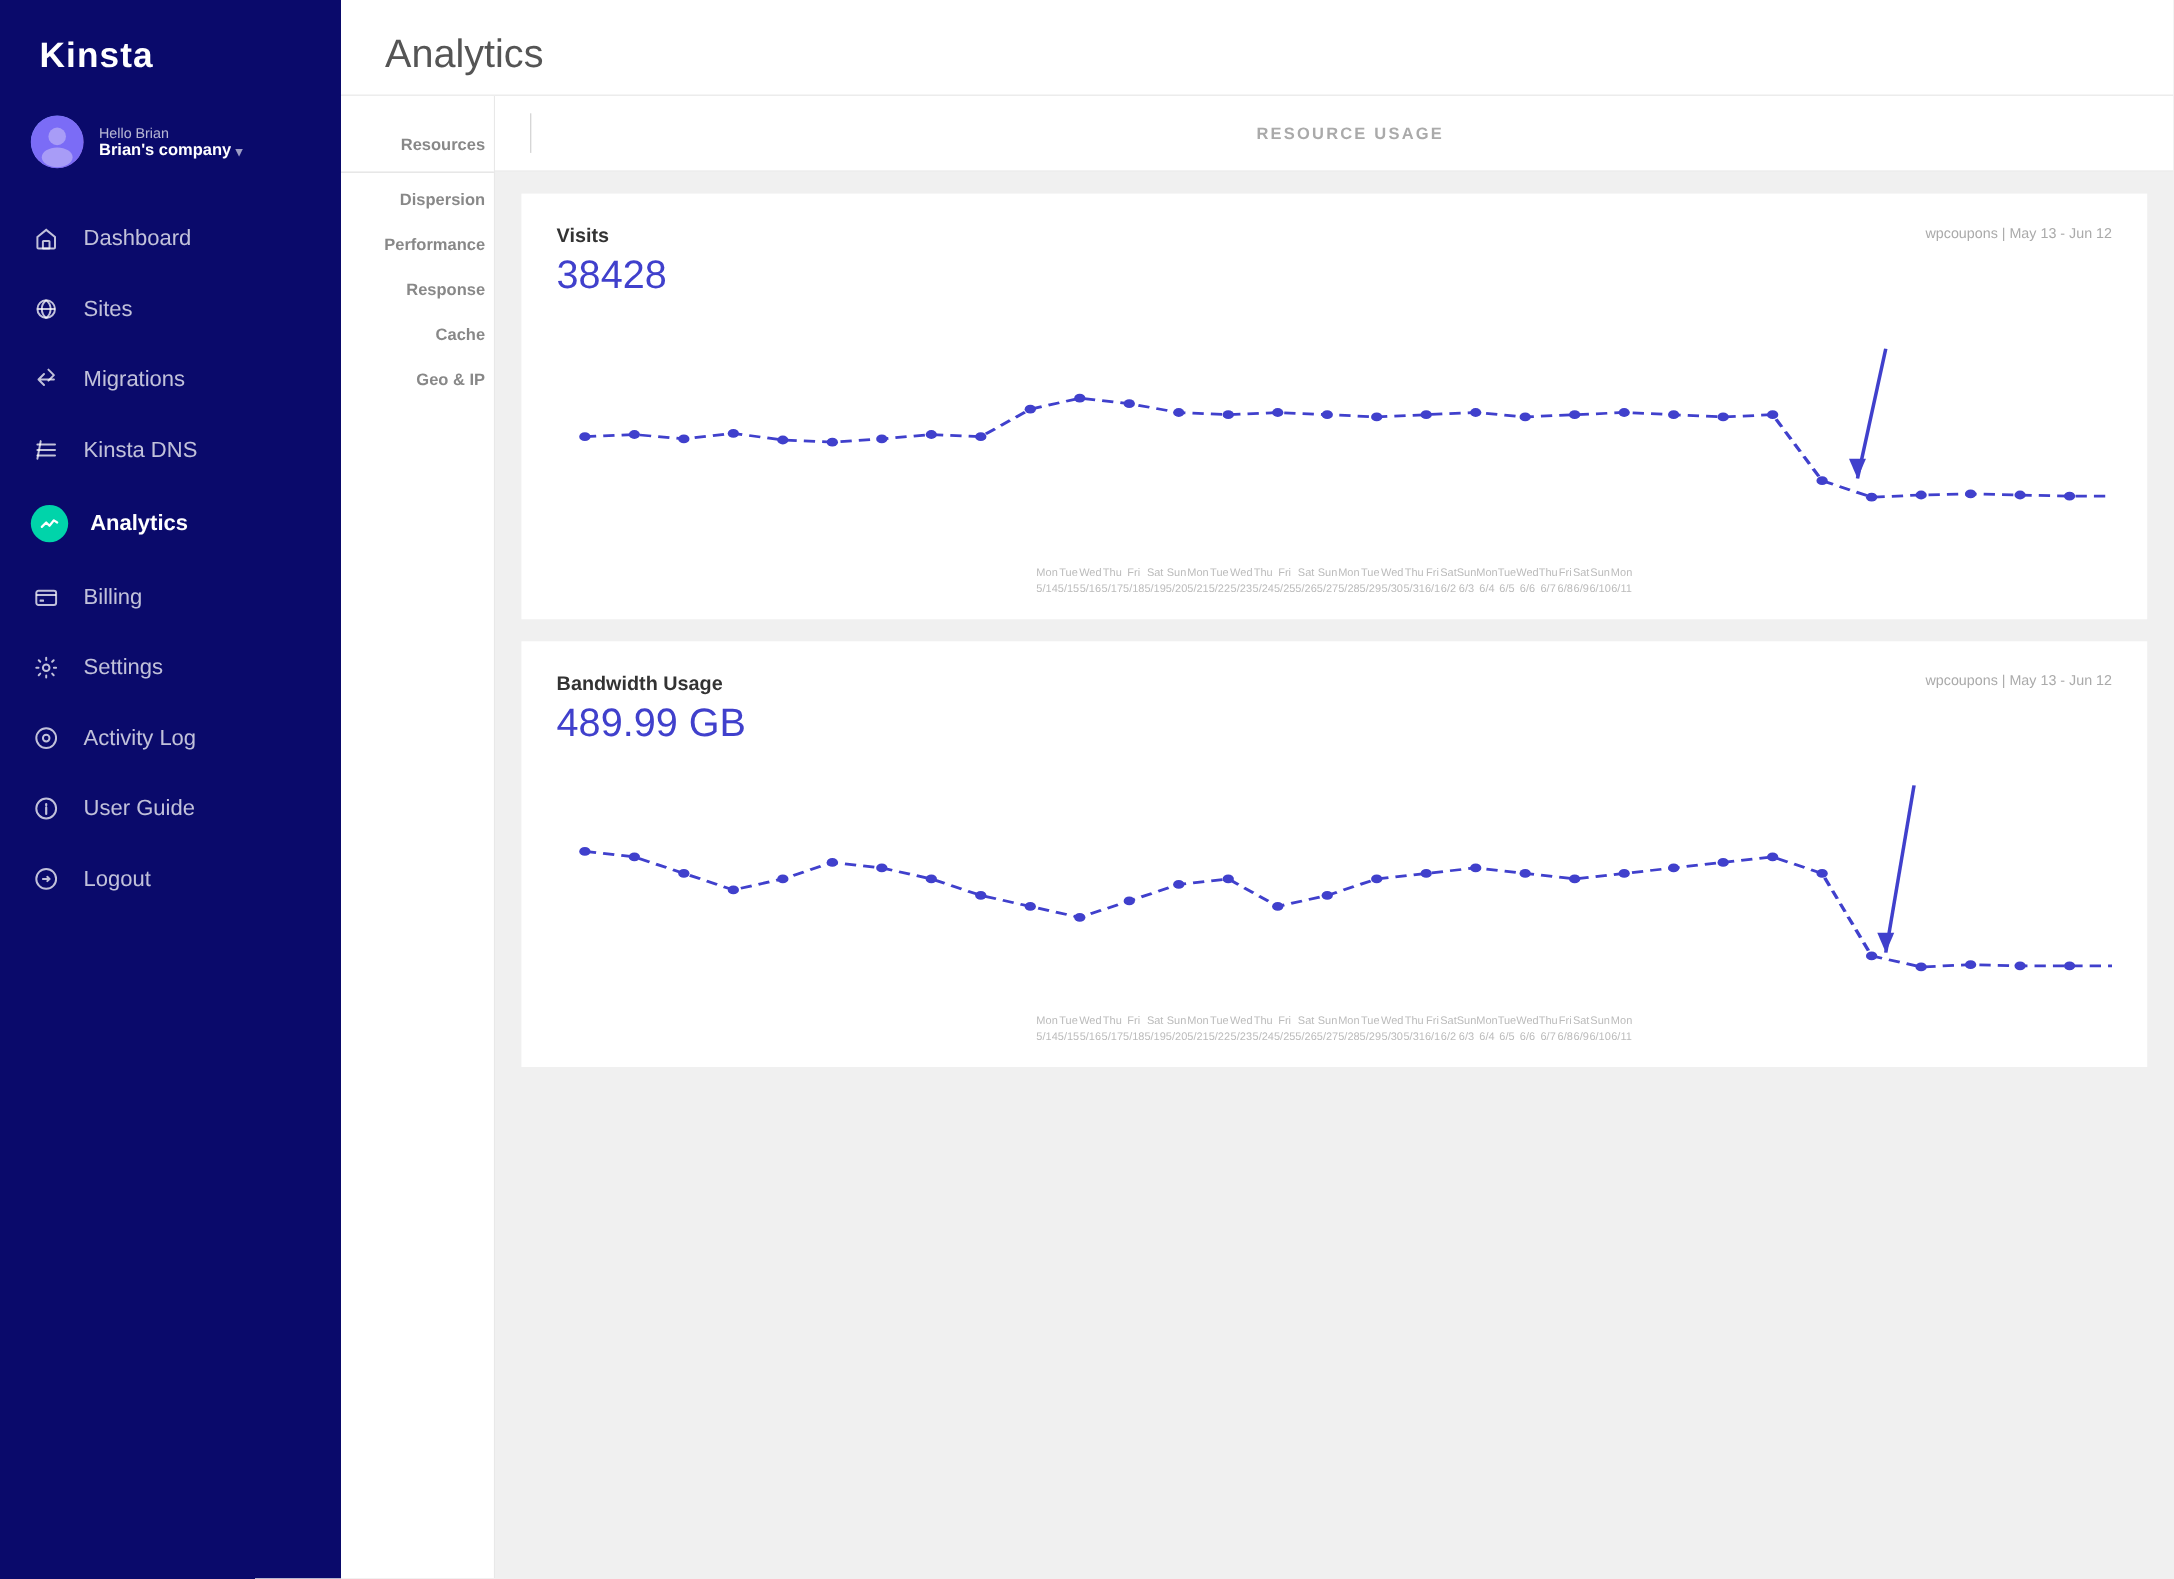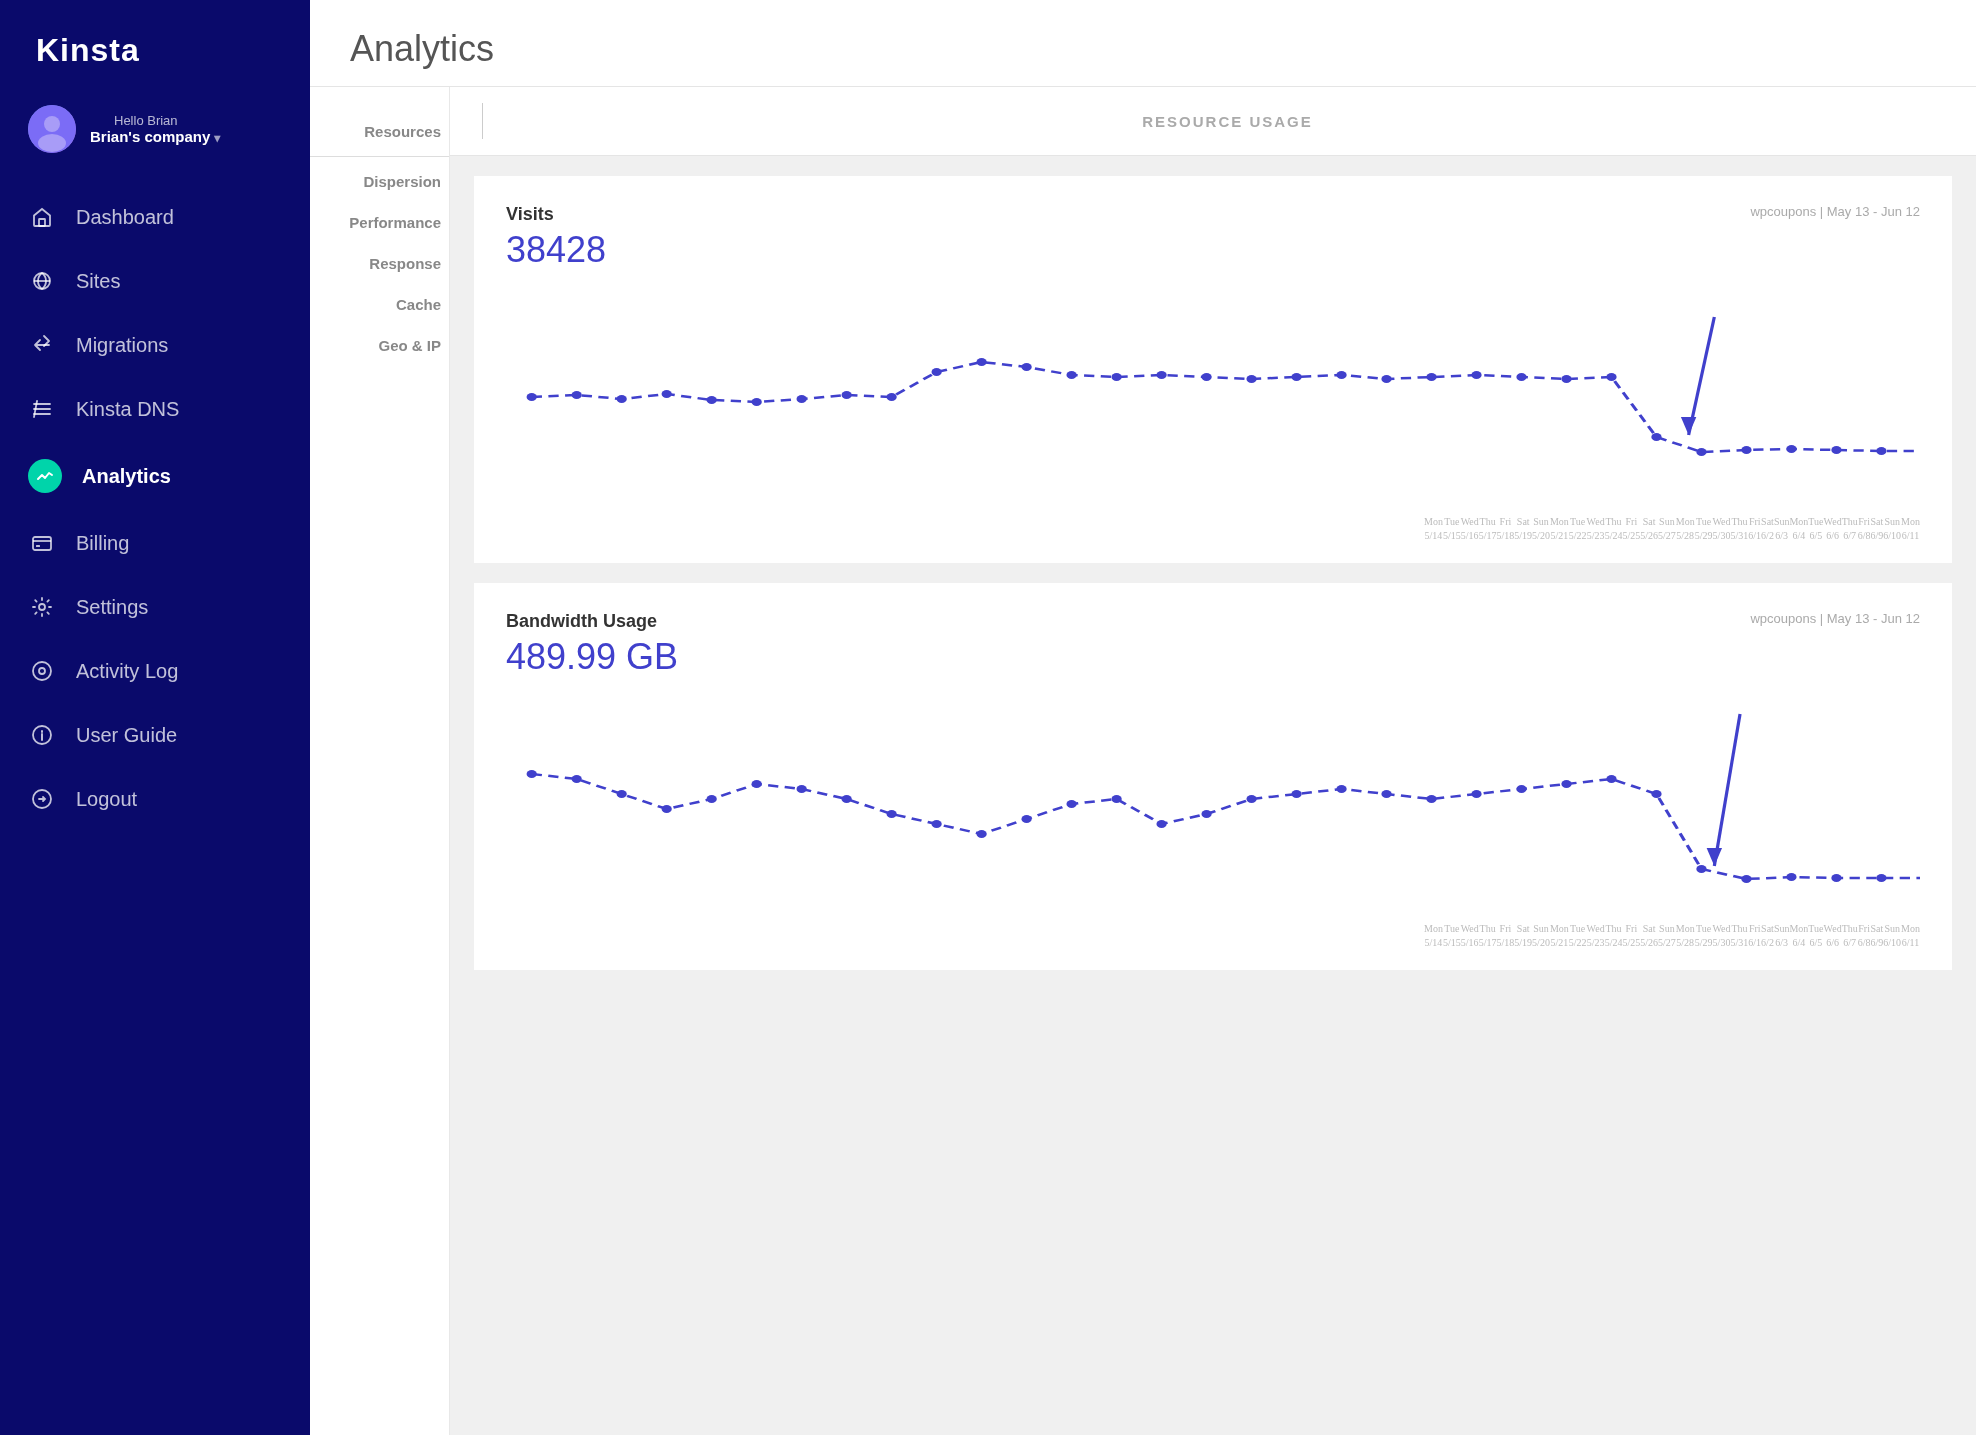--- a/index.html
+++ b/index.html
@@ -38,7 +38,7 @@
     }
     .avatar svg { width: 48px; height: 48px; }
     .user-info { flex: 1; }
-    .user-hello { font-size: 13px; color: rgba(255,255,255,0.7); margin-left: 24px; }
+    .user-hello { font-size: 13px; color: rgba(255,255,255,0.7); }
     .user-company { font-size: 15px; font-weight: 600; color: white; display: flex; align-items: flex-end; gap: 4px; }
     .chevron { font-size: 12px; color: rgba(255,255,255,0.6); }
 

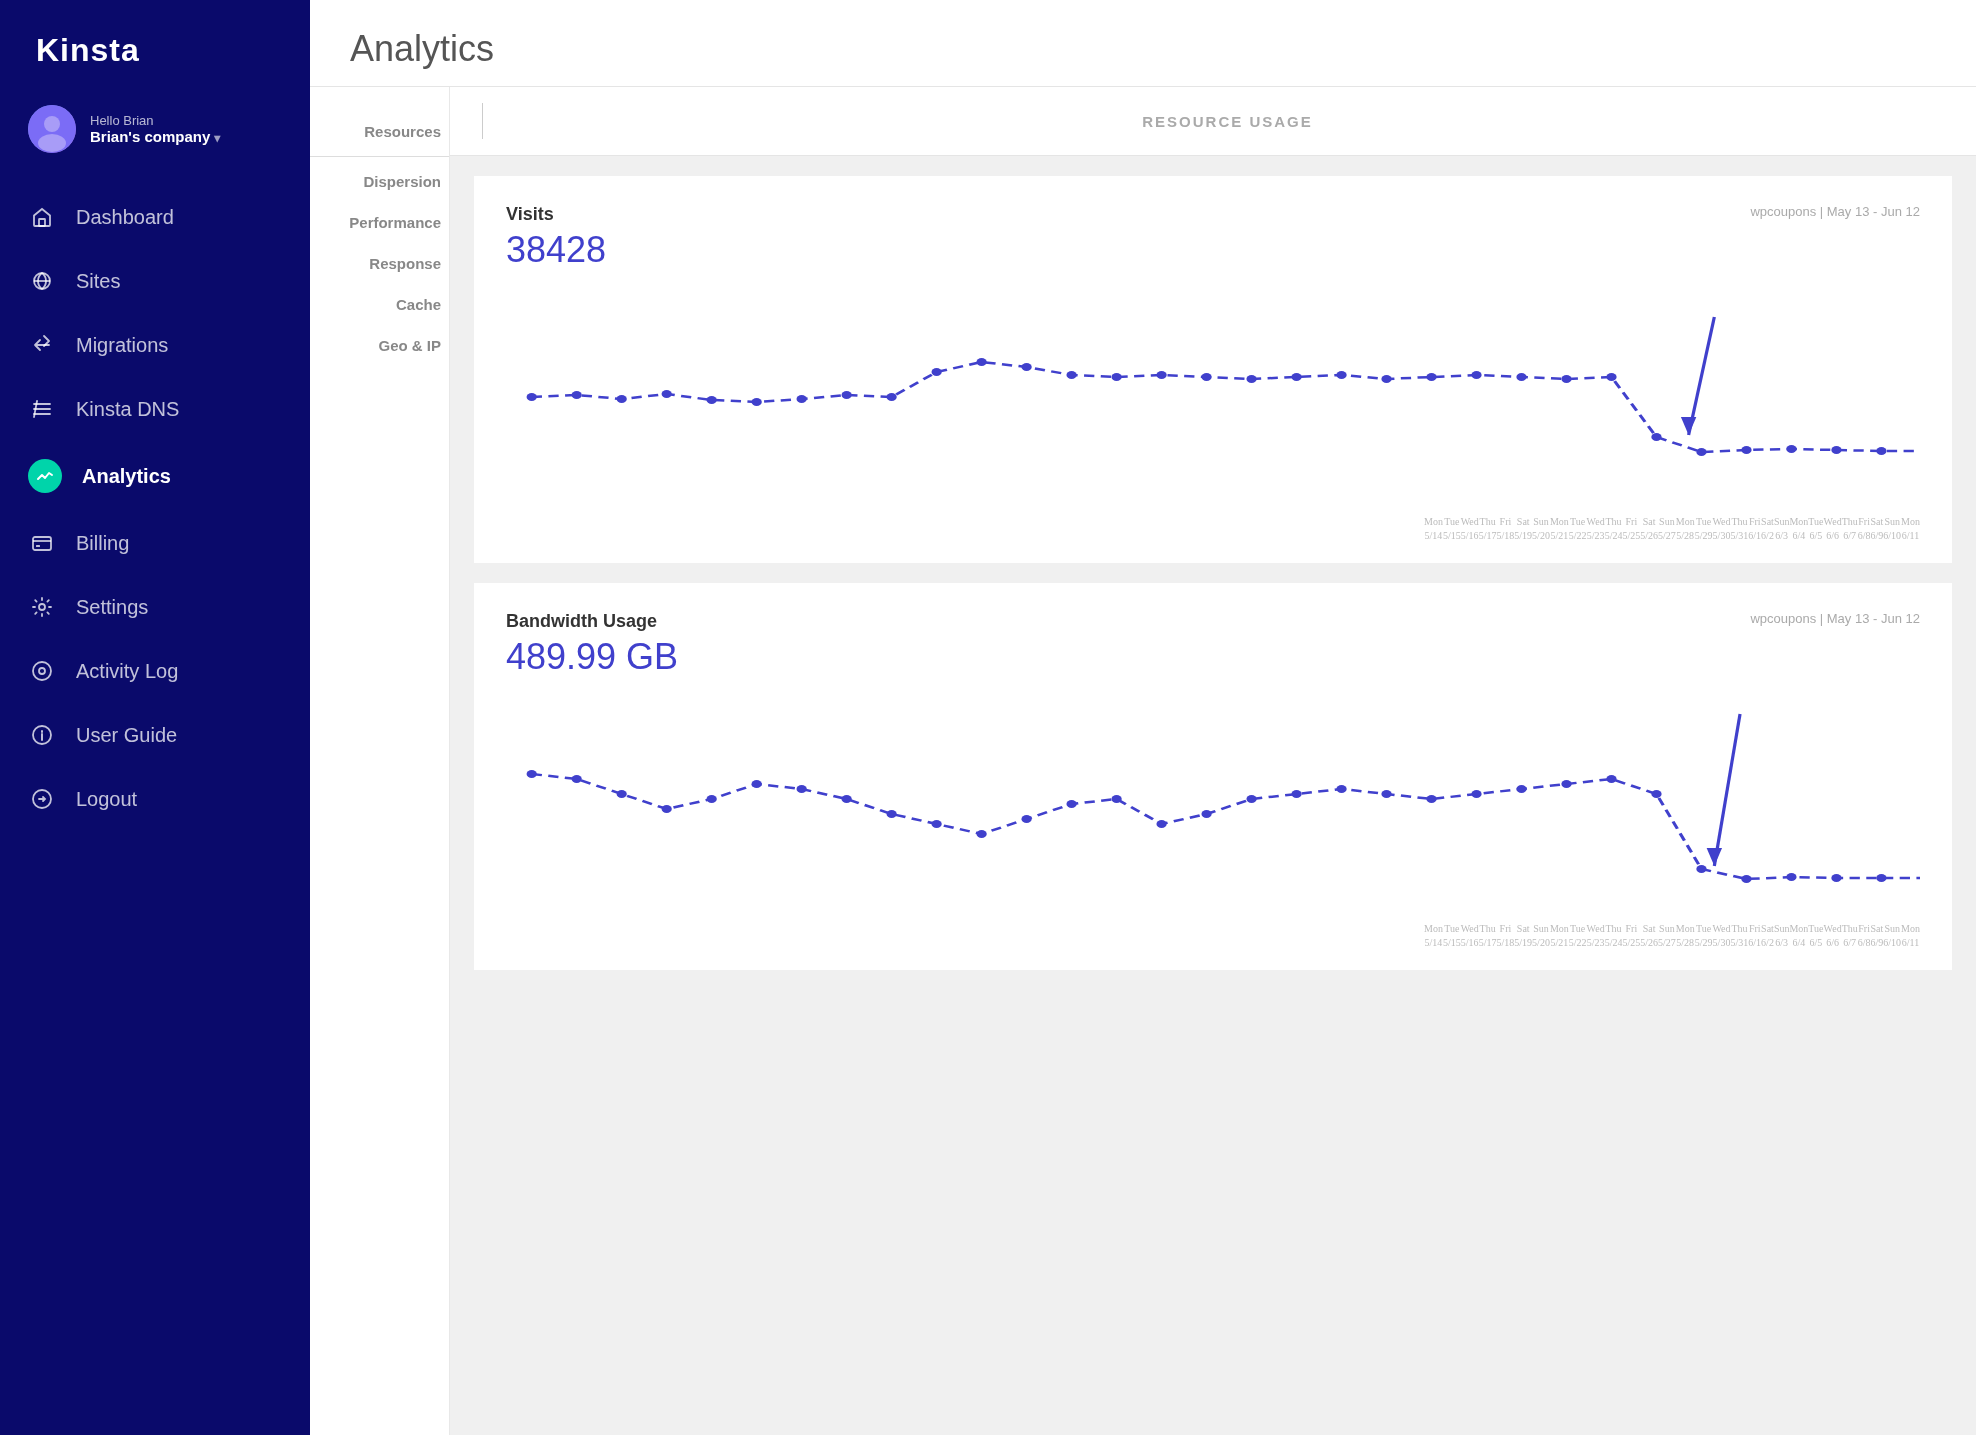--- a/index.html
+++ b/index.html
@@ -184,11 +184,10 @@
     }
     .chart-dates {
       display: flex;
-      justify-content: flex-end;
+      justify-content: center;
       padding: 8px 0 0;
       font-size: 10px;
       color: #bbb;
-      font-family: Liberation Serif, serif;
     }
     .date-label { text-align: center; line-height: 1.4; }
   </style>

